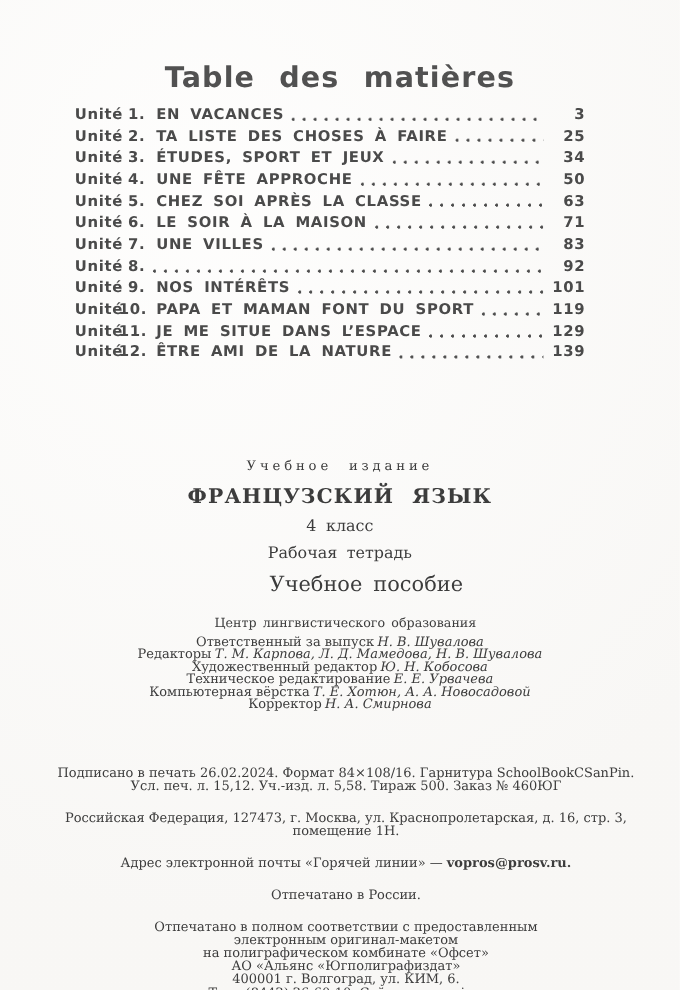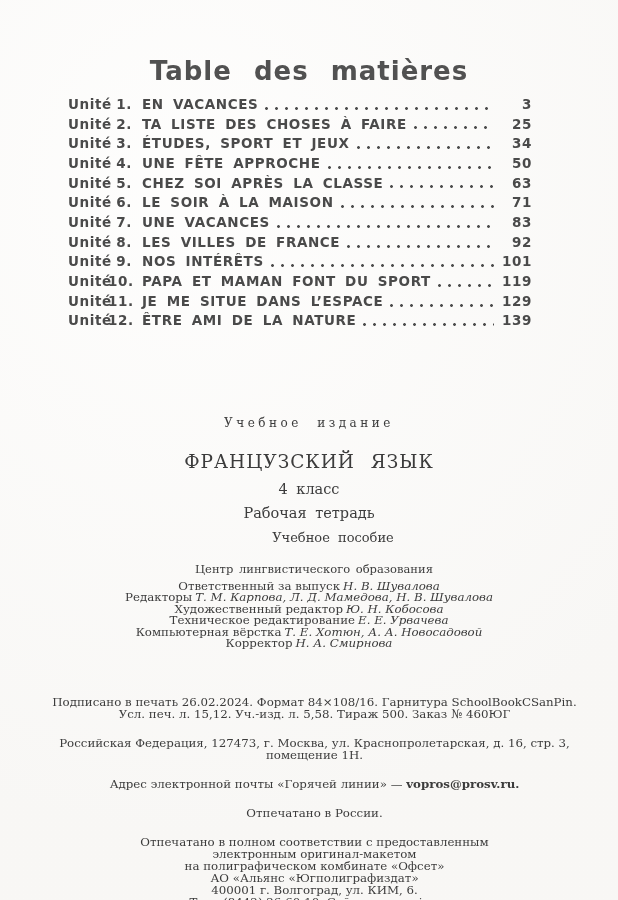--- a/index.html
+++ b/index.html
@@ -146,7 +146,7 @@
     <div class="toc-row">
       <span class="u-label">Unité</span>
       <span class="u-num">7.</span>
-      <span class="u-title">UNE VACANCES</span>
+      <span class="u-title">UNE VILLES</span>
       <span class="leader"></span>
       <span class="u-page">83</span>
     </div>

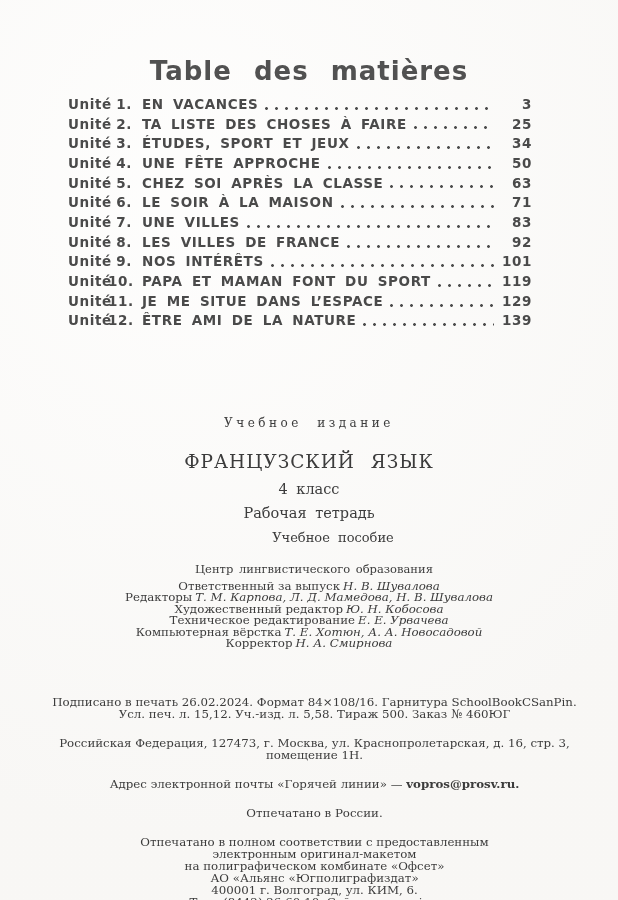--- a/index.html
+++ b/index.html
@@ -153,7 +153,6 @@
     <div class="toc-row">
       <span class="u-label">Unité</span>
       <span class="u-num">8.</span>
-      <span class="u-title">LES VILLES DE FRANCE</span>
       <span class="leader"></span>
       <span class="u-page">92</span>
     </div>

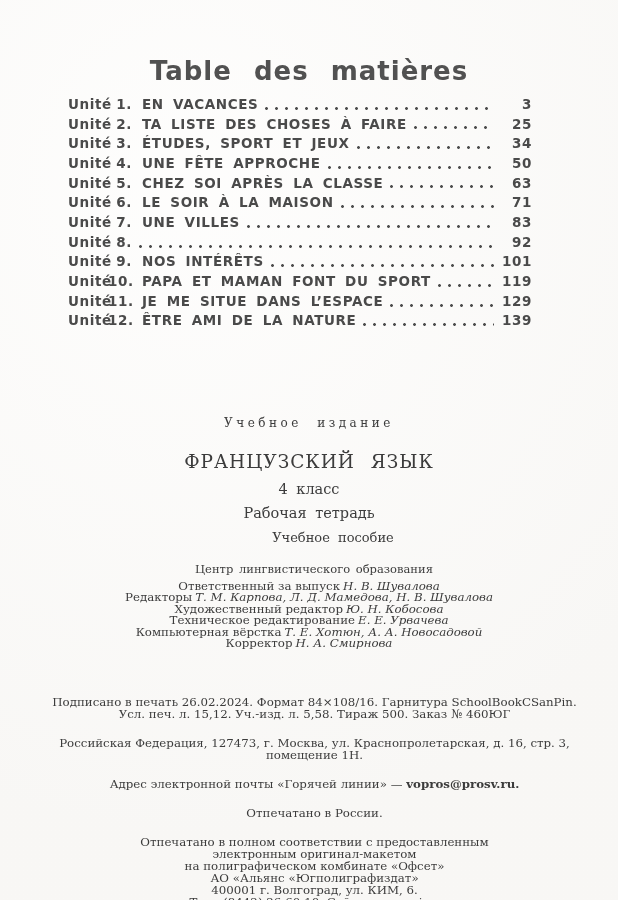--- a/index.html
+++ b/index.html
@@ -70,7 +70,7 @@
   .ed-series { font-size: 13.5px; margin-top: 11px; word-spacing: 3px; }
   .ed-author { font-size: 14.5px; margin-top: 13px; word-spacing: 5px; }
   .ed-author .surname { font-weight: bold; margin-right: 4px; }
-  .ed-title  { font-size: 18.5px; font-weight: normal; margin-top: 21px; letter-spacing: 1px; word-spacing: 9px; }
+  .ed-title  { font-size: 18.5px; font-weight: bold; margin-top: 11px; letter-spacing: 1px; word-spacing: 9px; }
   .ed-grade  { font-size: 14.5px; margin-top: 9px; word-spacing: 4px; }
   .ed-sub    { font-size: 14.5px; margin-top: 8px; word-spacing: 4px; }
   .ed-type   { font-size: 13px; margin-top: 9px; word-spacing: 4px; padding-left: 48px; }

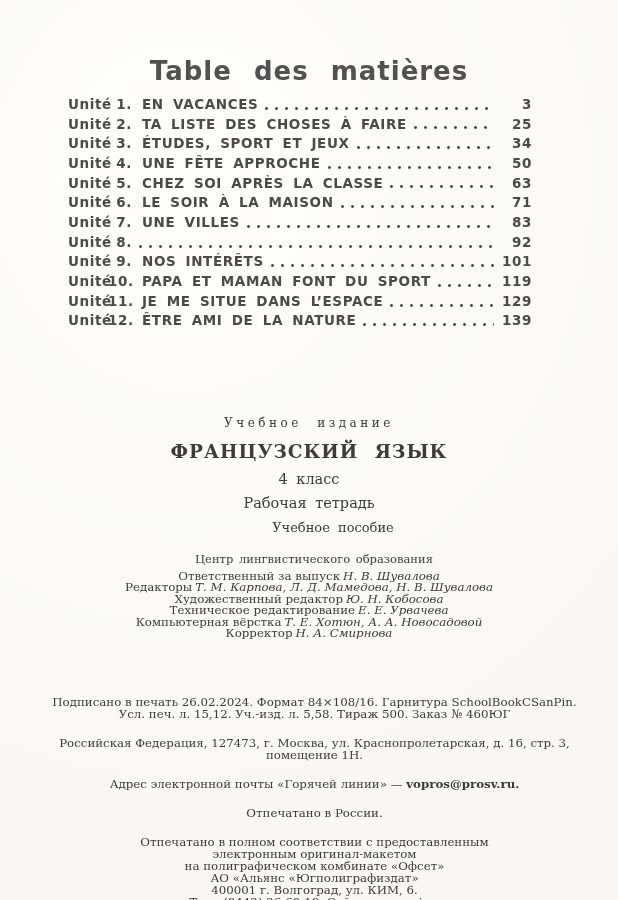--- a/index.html
+++ b/index.html
@@ -73,7 +73,7 @@
   .ed-title  { font-size: 18.5px; font-weight: bold; margin-top: 11px; letter-spacing: 1px; word-spacing: 9px; }
   .ed-grade  { font-size: 14.5px; margin-top: 9px; word-spacing: 4px; }
   .ed-sub    { font-size: 14.5px; margin-top: 8px; word-spacing: 4px; }
-  .ed-type   { font-size: 13px; margin-top: 9px; word-spacing: 4px; padding-left: 48px; }
+  .ed-type   { font-size: 19px; margin-top: 9px; word-spacing: 4px; padding-left: 48px; }
   .ed-center { font-size: 11.5px; margin-top: 17px; word-spacing: 2px; padding-left: 10px; }
   .credits   { margin-top: 5px; font-size: 11.8px; line-height: 11.4px; }
   .credit-names { font-style: italic; margin-left: 3px; }

